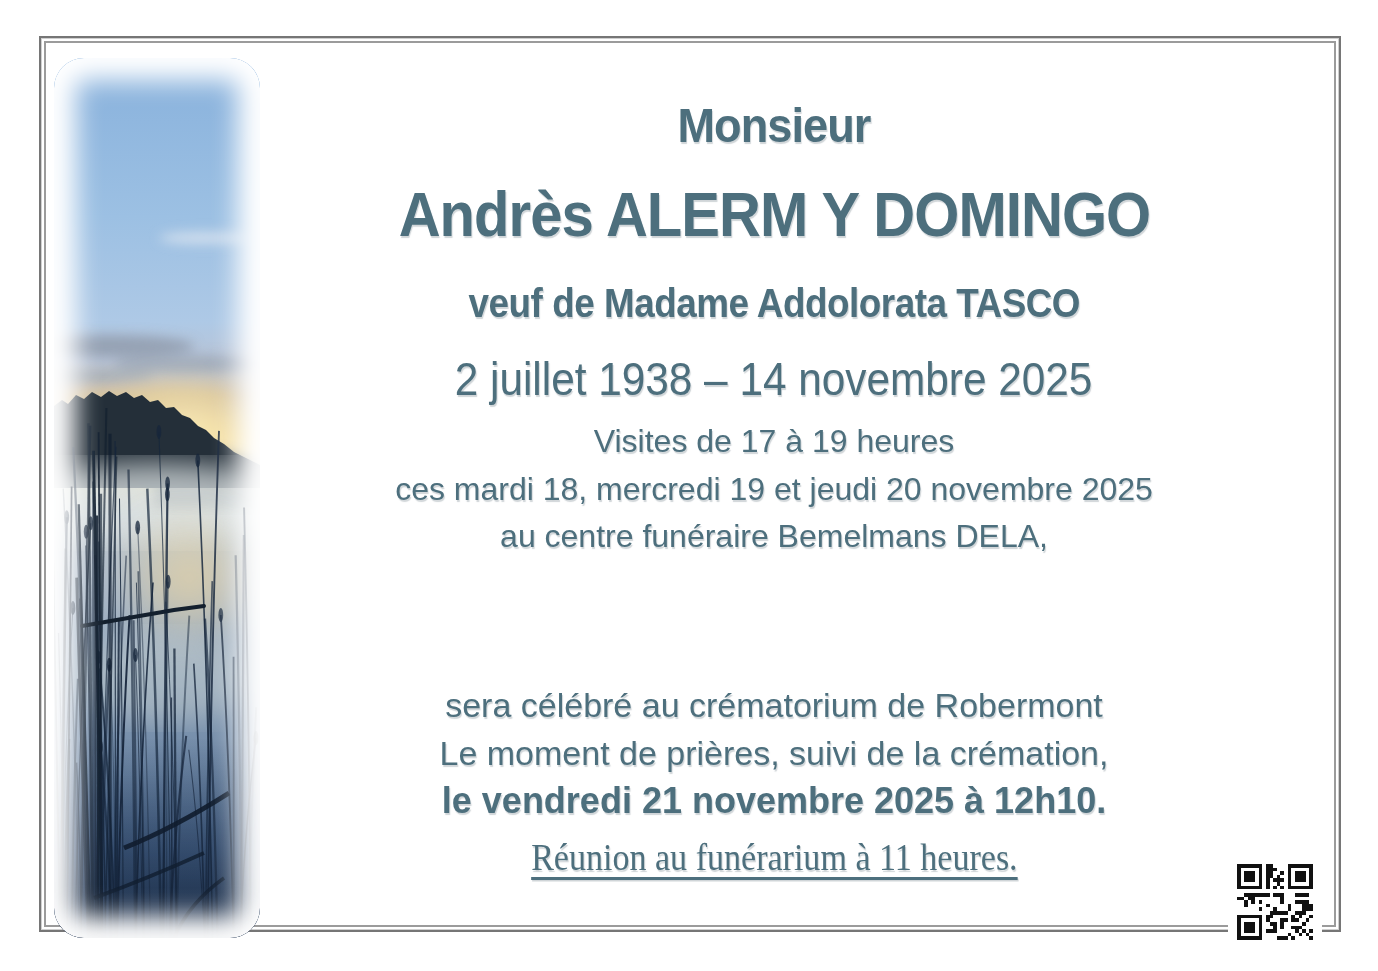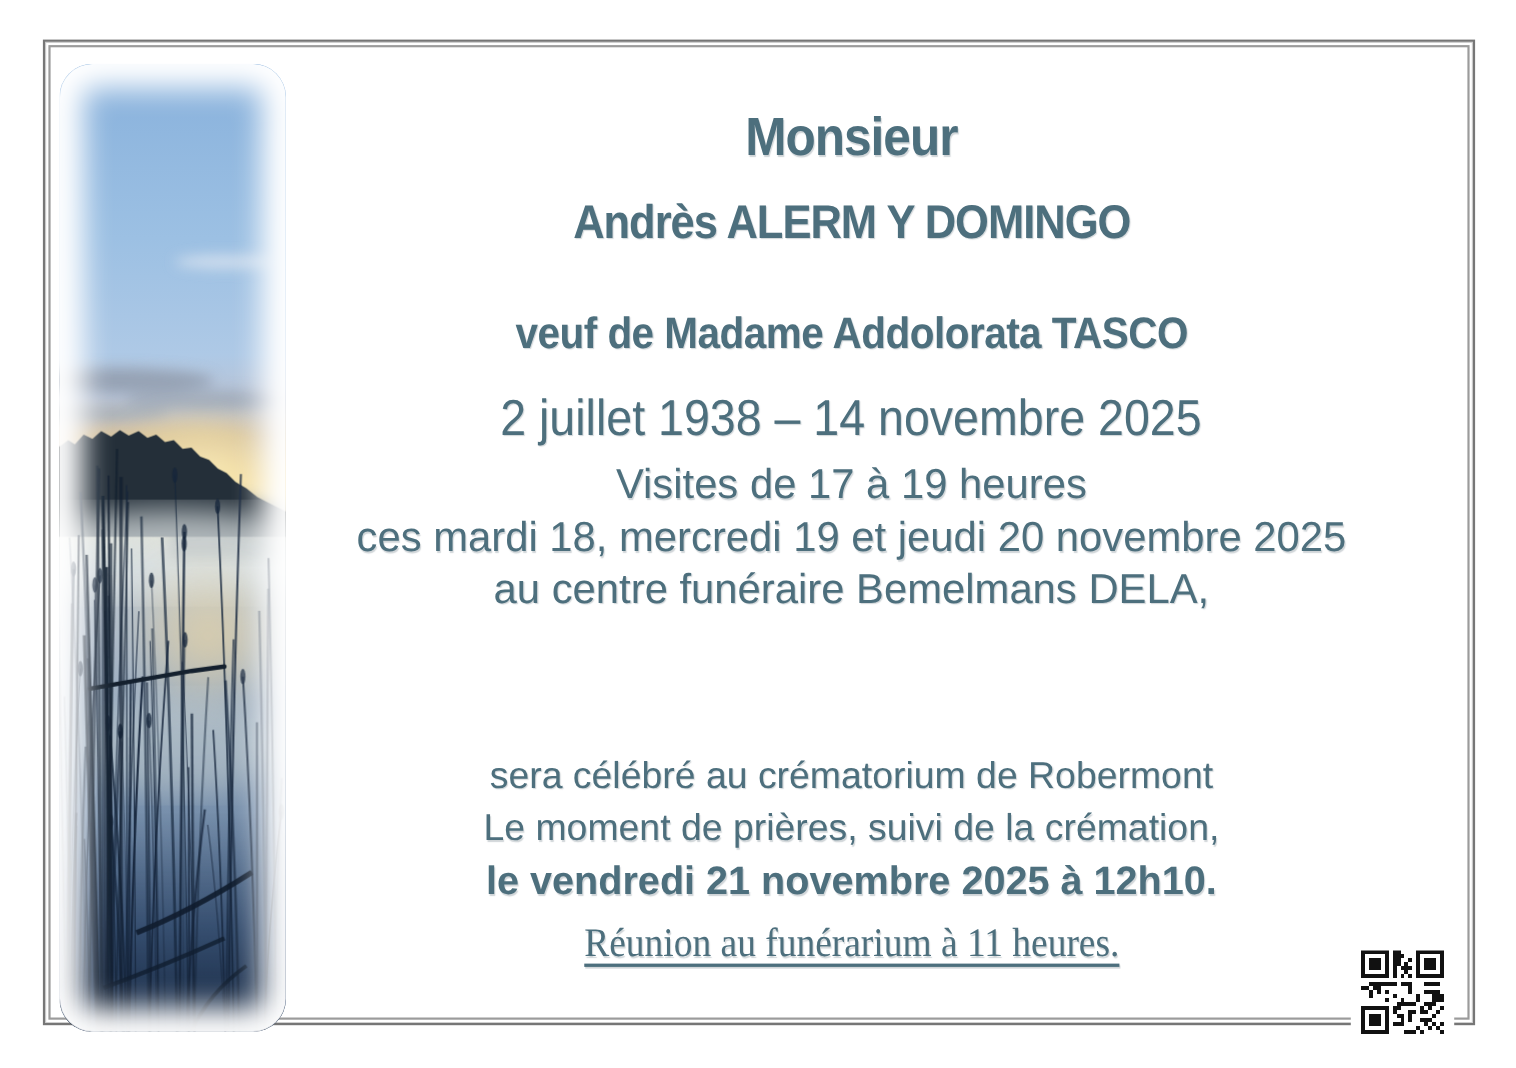--- a/index.html
+++ b/index.html
@@ -60,7 +60,7 @@
   .line > span { display: inline-block; transform: scaleX(0.92); white-space: nowrap; }
 
   .salutation { top: 97px;  font-size: 49px; font-weight: bold; letter-spacing: -1px; }
-  .name       { top: 178px; font-size: 43px; font-weight: bold; letter-spacing: -1px; }
+  .name       { top: 178px; font-size: 63px; font-weight: bold; letter-spacing: -1px; }
   .relation   { top: 281px; font-size: 40px; font-weight: bold; letter-spacing: -0.5px; text-decoration: underline; }
   .dates      { top: 352px; font-size: 46px; }
 

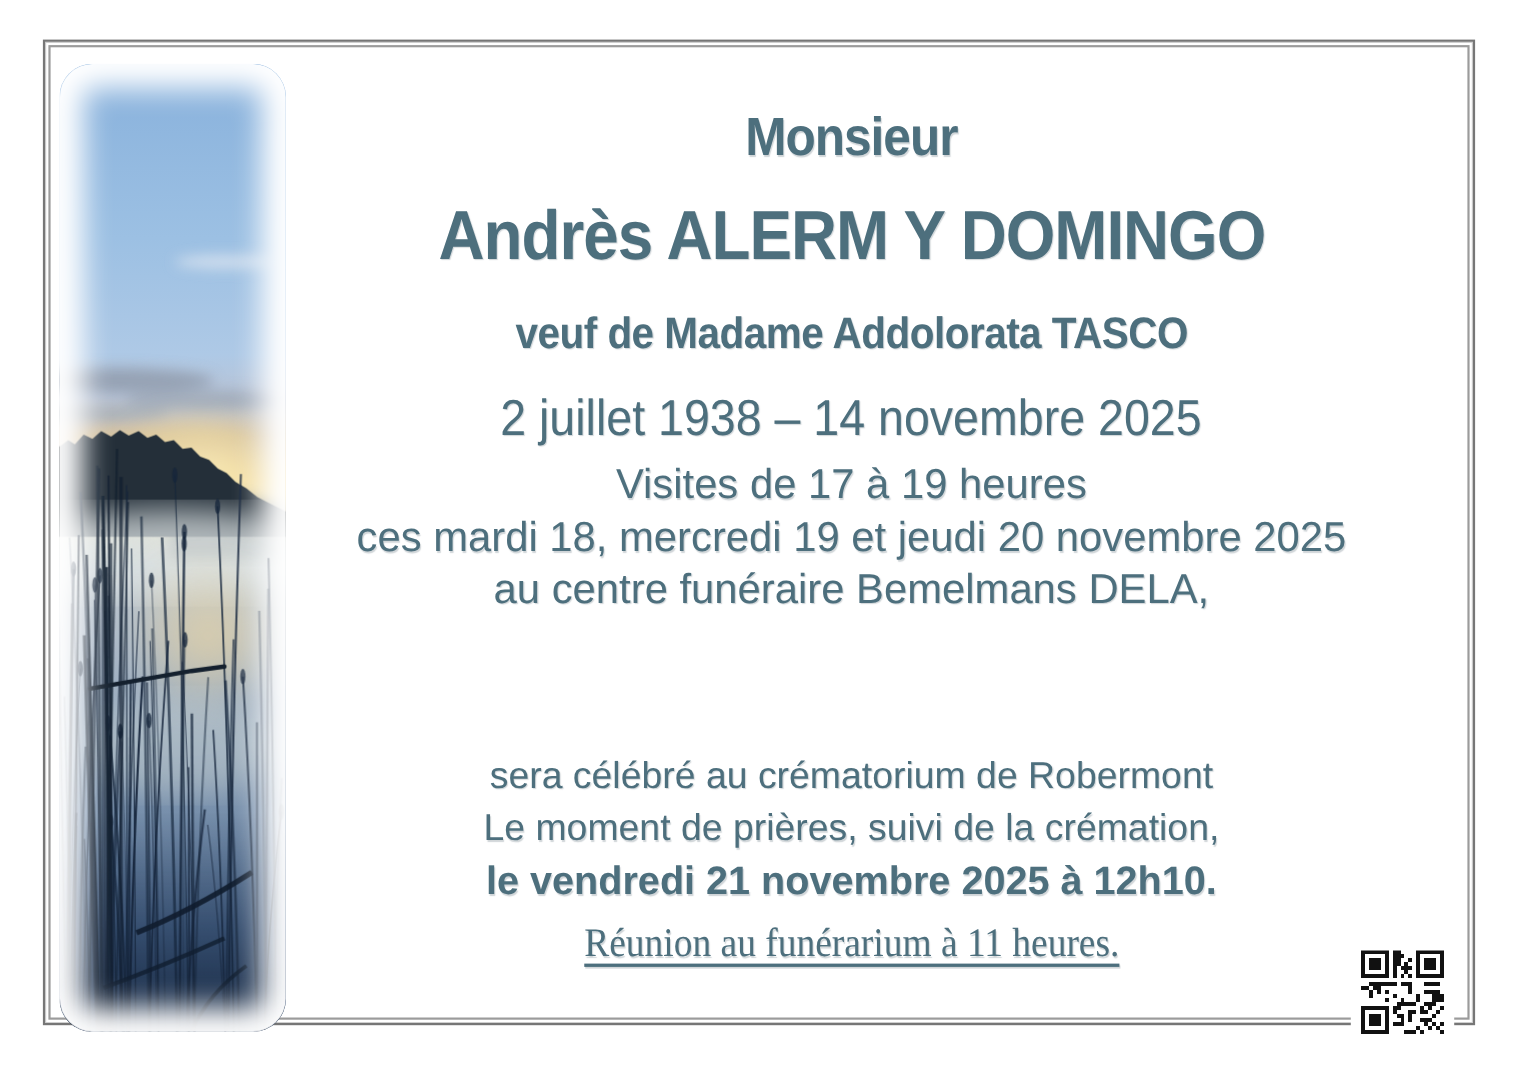--- a/index.html
+++ b/index.html
@@ -64,7 +64,7 @@
   .relation   { top: 281px; font-size: 40px; font-weight: bold; letter-spacing: -0.5px; text-decoration: underline; }
   .dates      { top: 352px; font-size: 46px; }
 
-  .visits   { top: 418px; font-size: 38px; line-height: 47.5px; }
+  .visits   { top: 418px; font-size: 32px; line-height: 47.5px; }
   .ceremony { top: 682px; font-size: 34px; line-height: 47.5px; }
   .ceremony .bold-line { font-weight: bold; font-size: 36px; }
 

